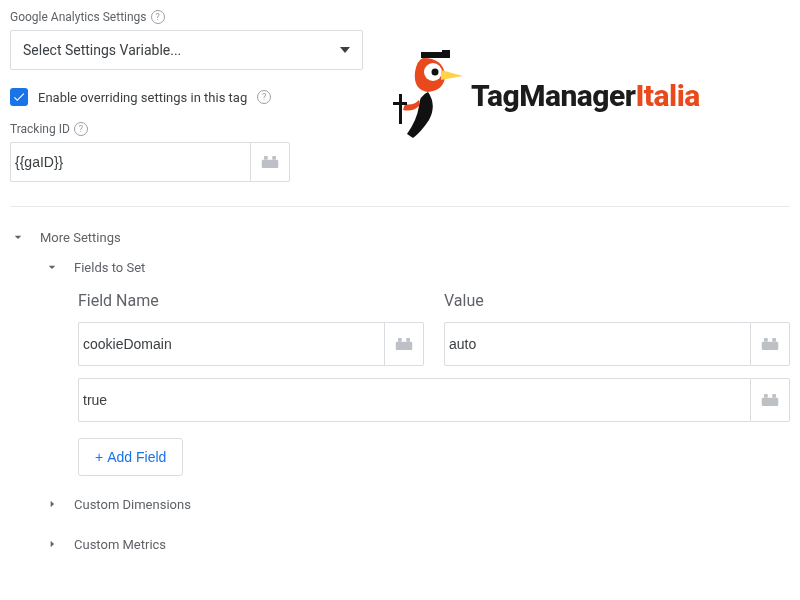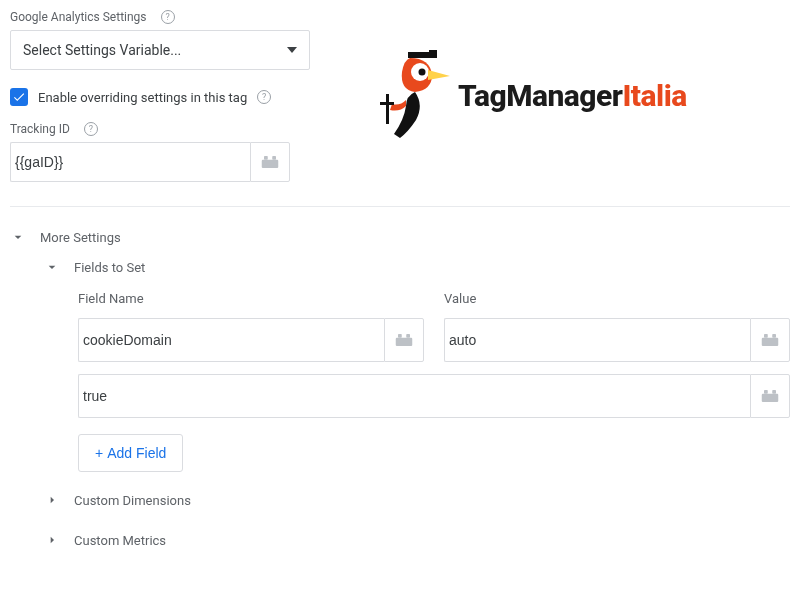--- a/index.html
+++ b/index.html
@@ -21,7 +21,7 @@
   .label-row {
     display: flex;
     align-items: center;
-    gap: 14px;
+    gap: 4px;
     margin-bottom: 6px;
   }
   .label-text { font-size: 12px; color: #5f6368; }

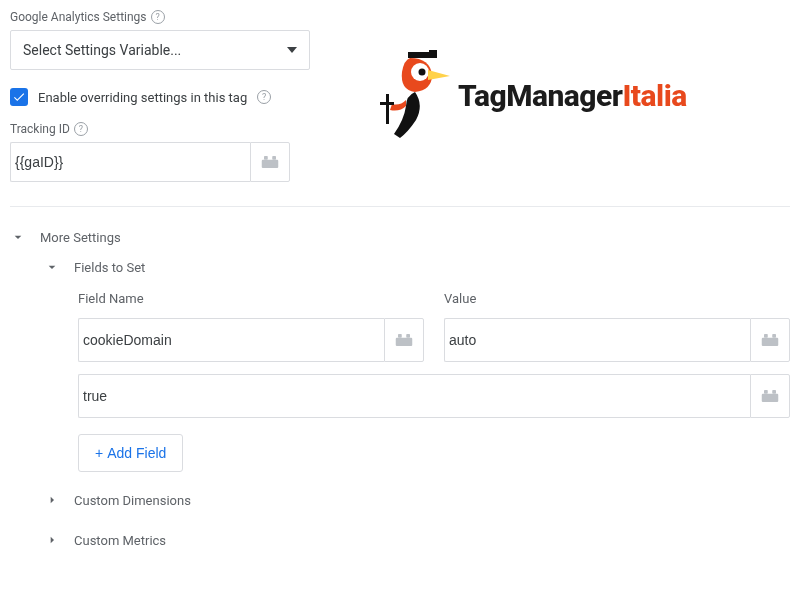--- a/index.html
+++ b/index.html
@@ -43,7 +43,7 @@
     align-items: center;
     justify-content: space-between;
     padding: 0 12px;
-    width: 300px;
+    width: 353px;
     font-size: 14px;
     color: #3c4043;
     cursor: pointer;

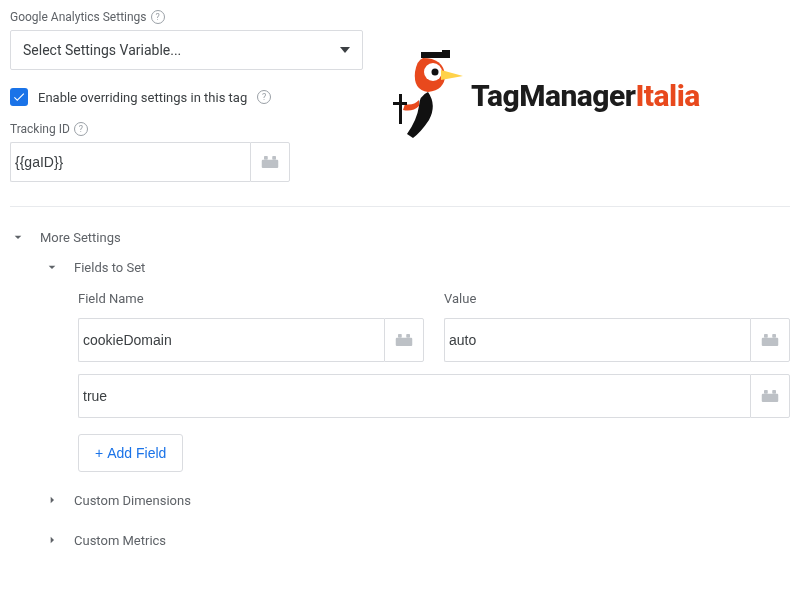--- a/index.html
+++ b/index.html
@@ -125,7 +125,7 @@
     margin-top: 10px;
     margin-bottom: 4px;
   }
-  .fields-header .col { flex: 1; font-size: 13px; color: #5f6368; }
+  .fields-header .col { flex: 1; font-size: 16px; color: #5f6368; }
   .field-row {
     display: flex;
     gap: 20px;

